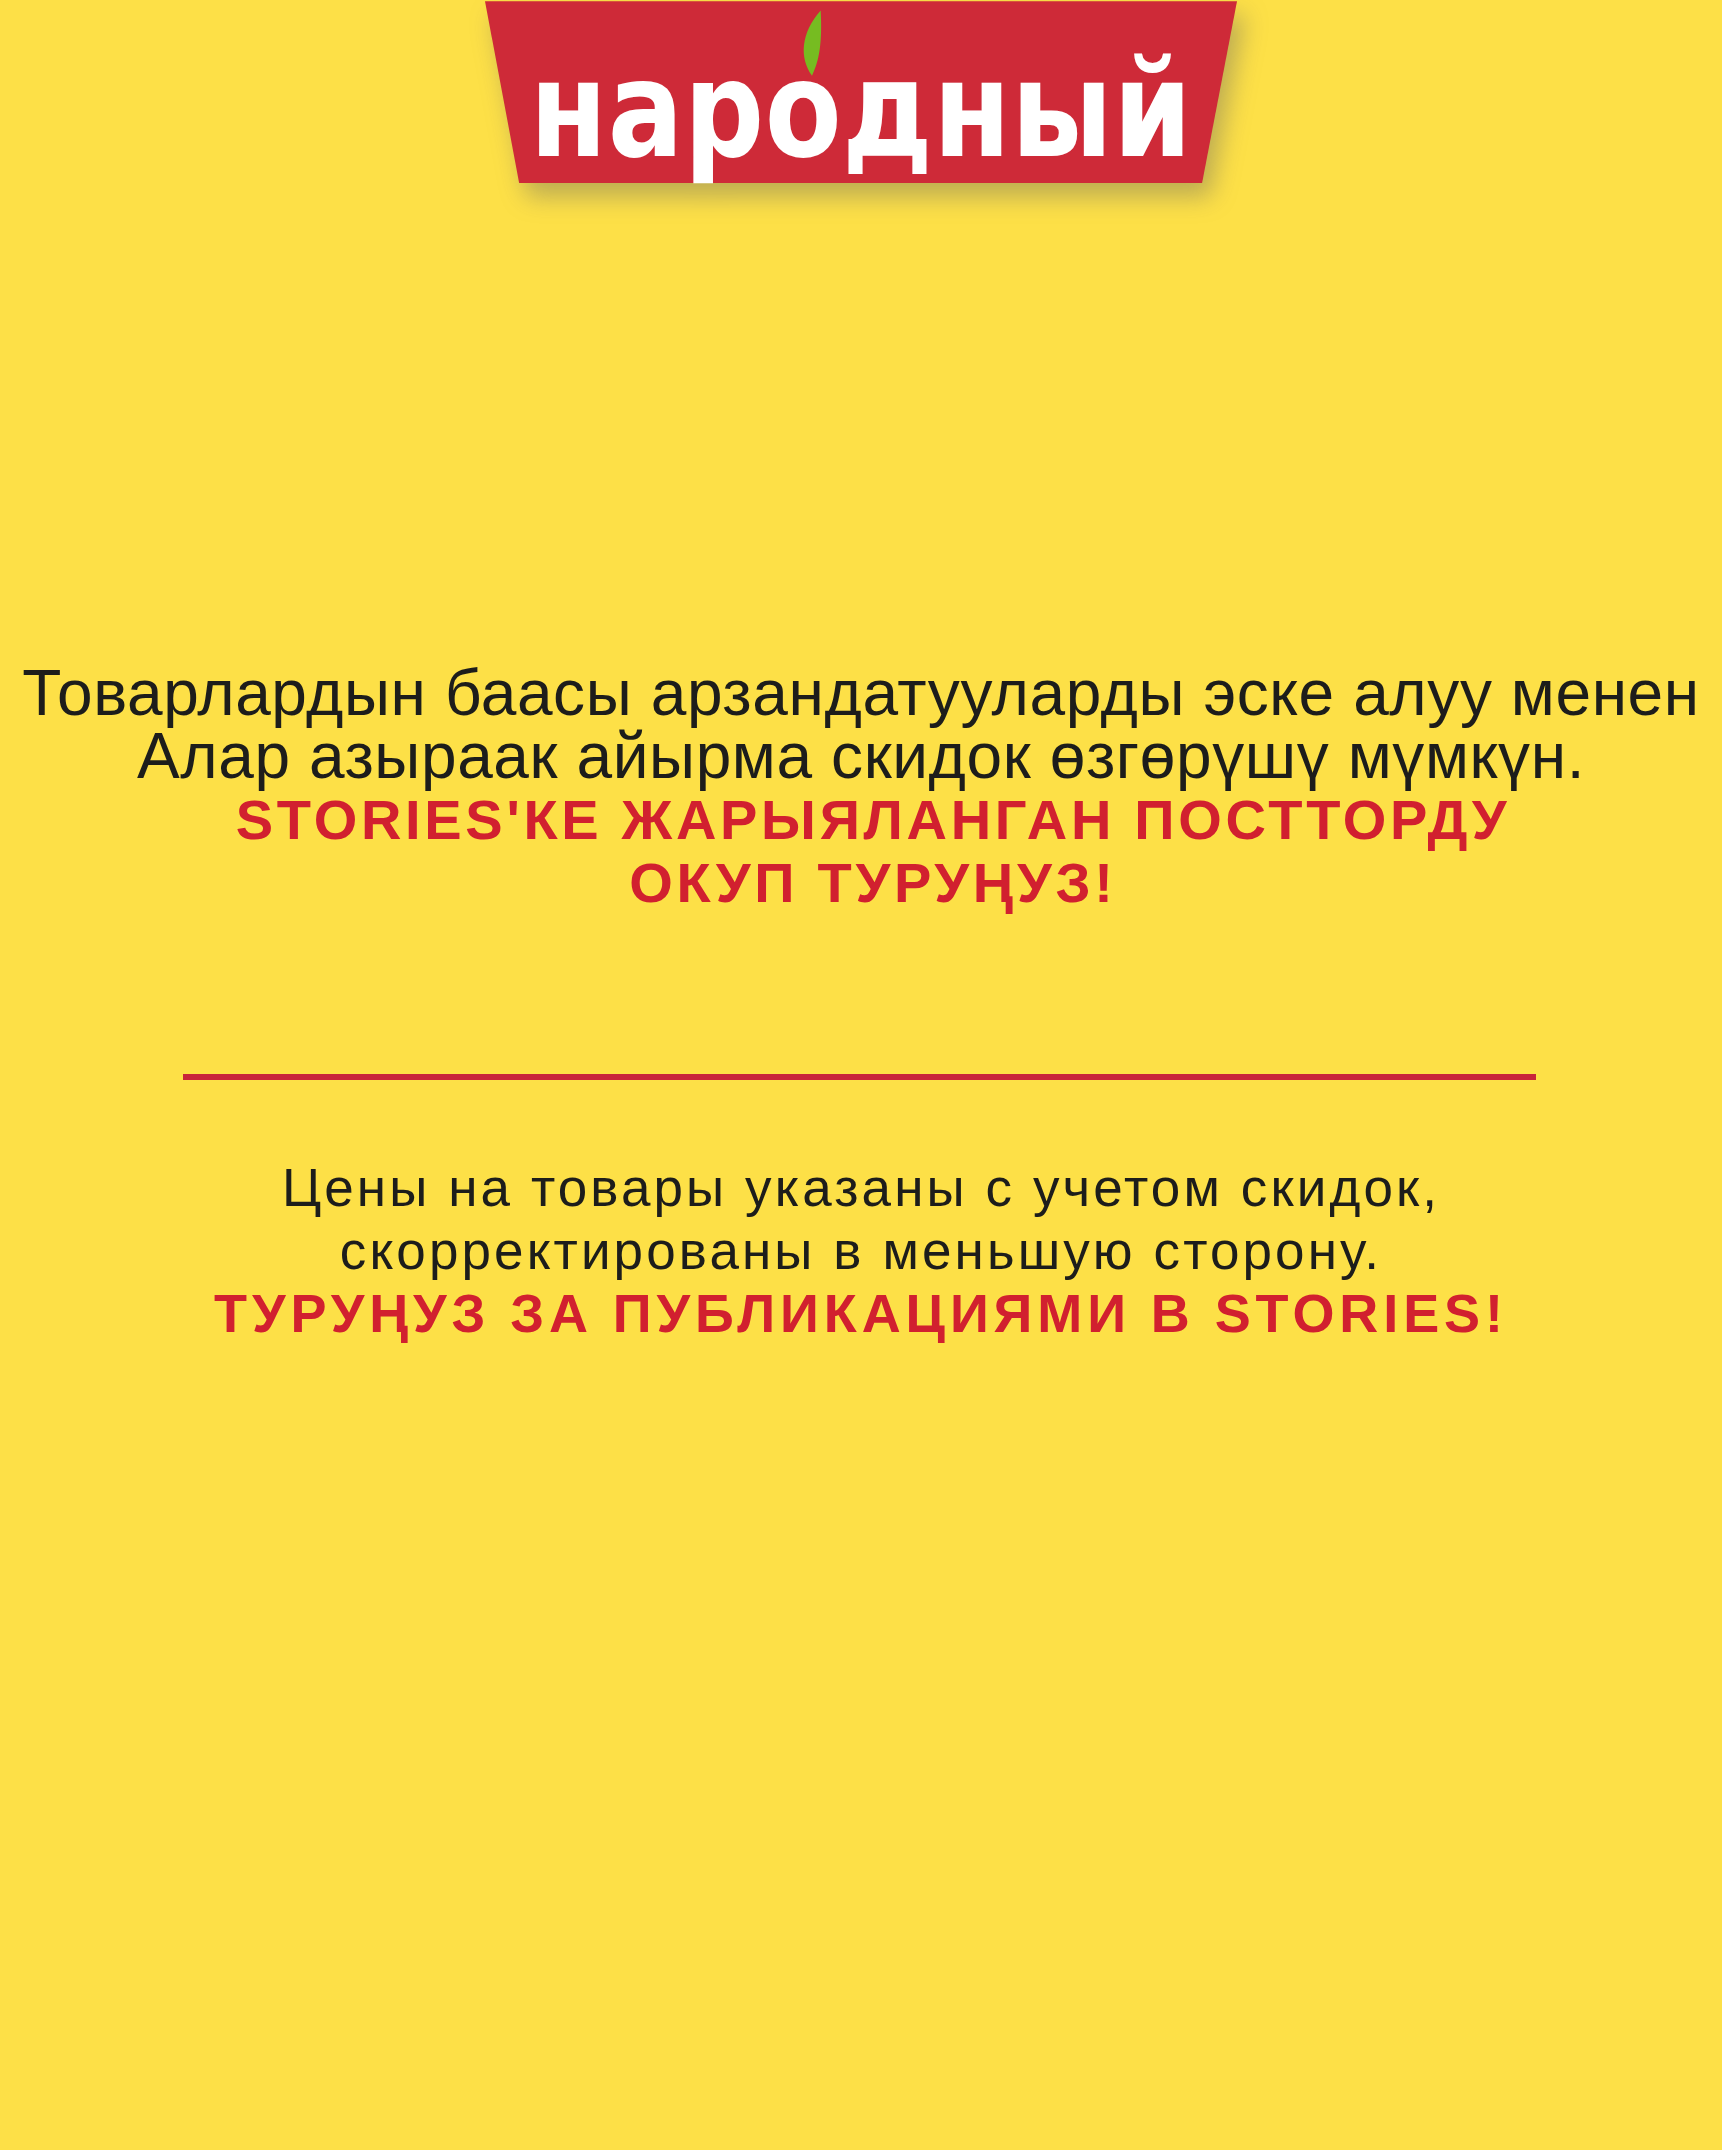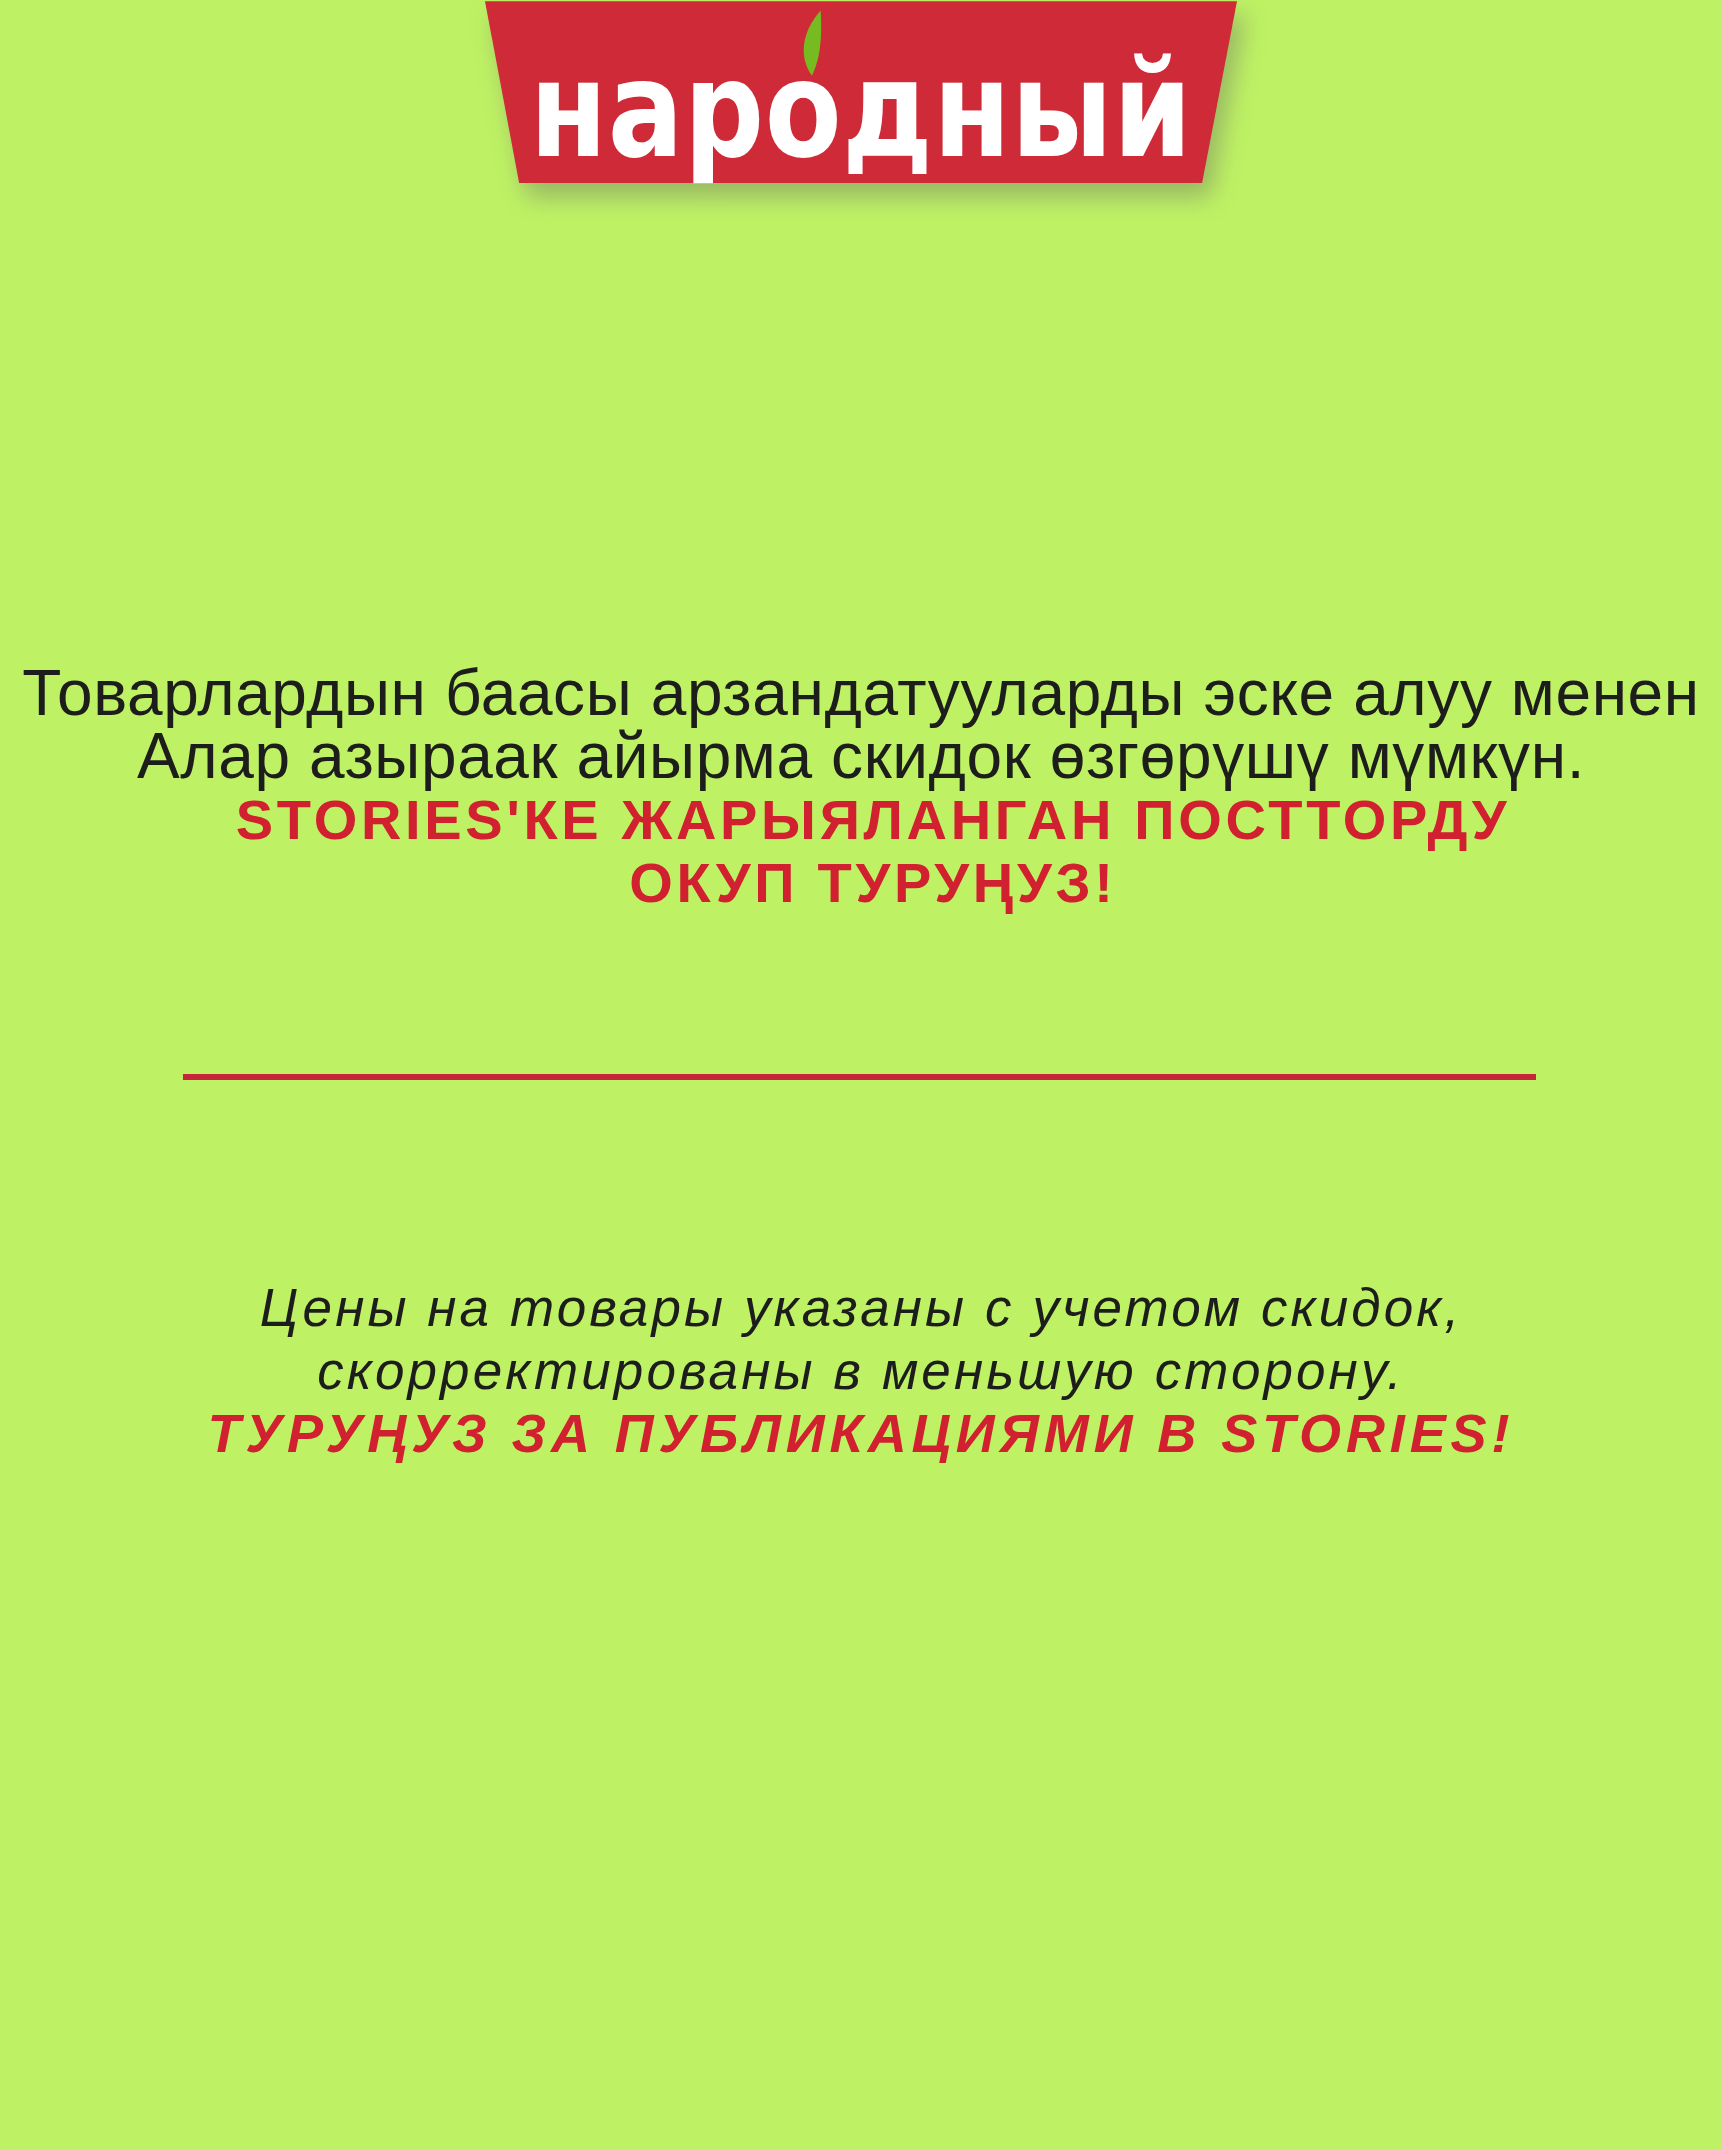--- a/index.html
+++ b/index.html
@@ -11,7 +11,7 @@
     position: relative;
     width: 1722px;
     height: 2151px;
-    background: #bef264;
+    background: #fde047;
     overflow: hidden;
     font-family: "Liberation Sans", "DejaVu Sans", sans-serif;
   }

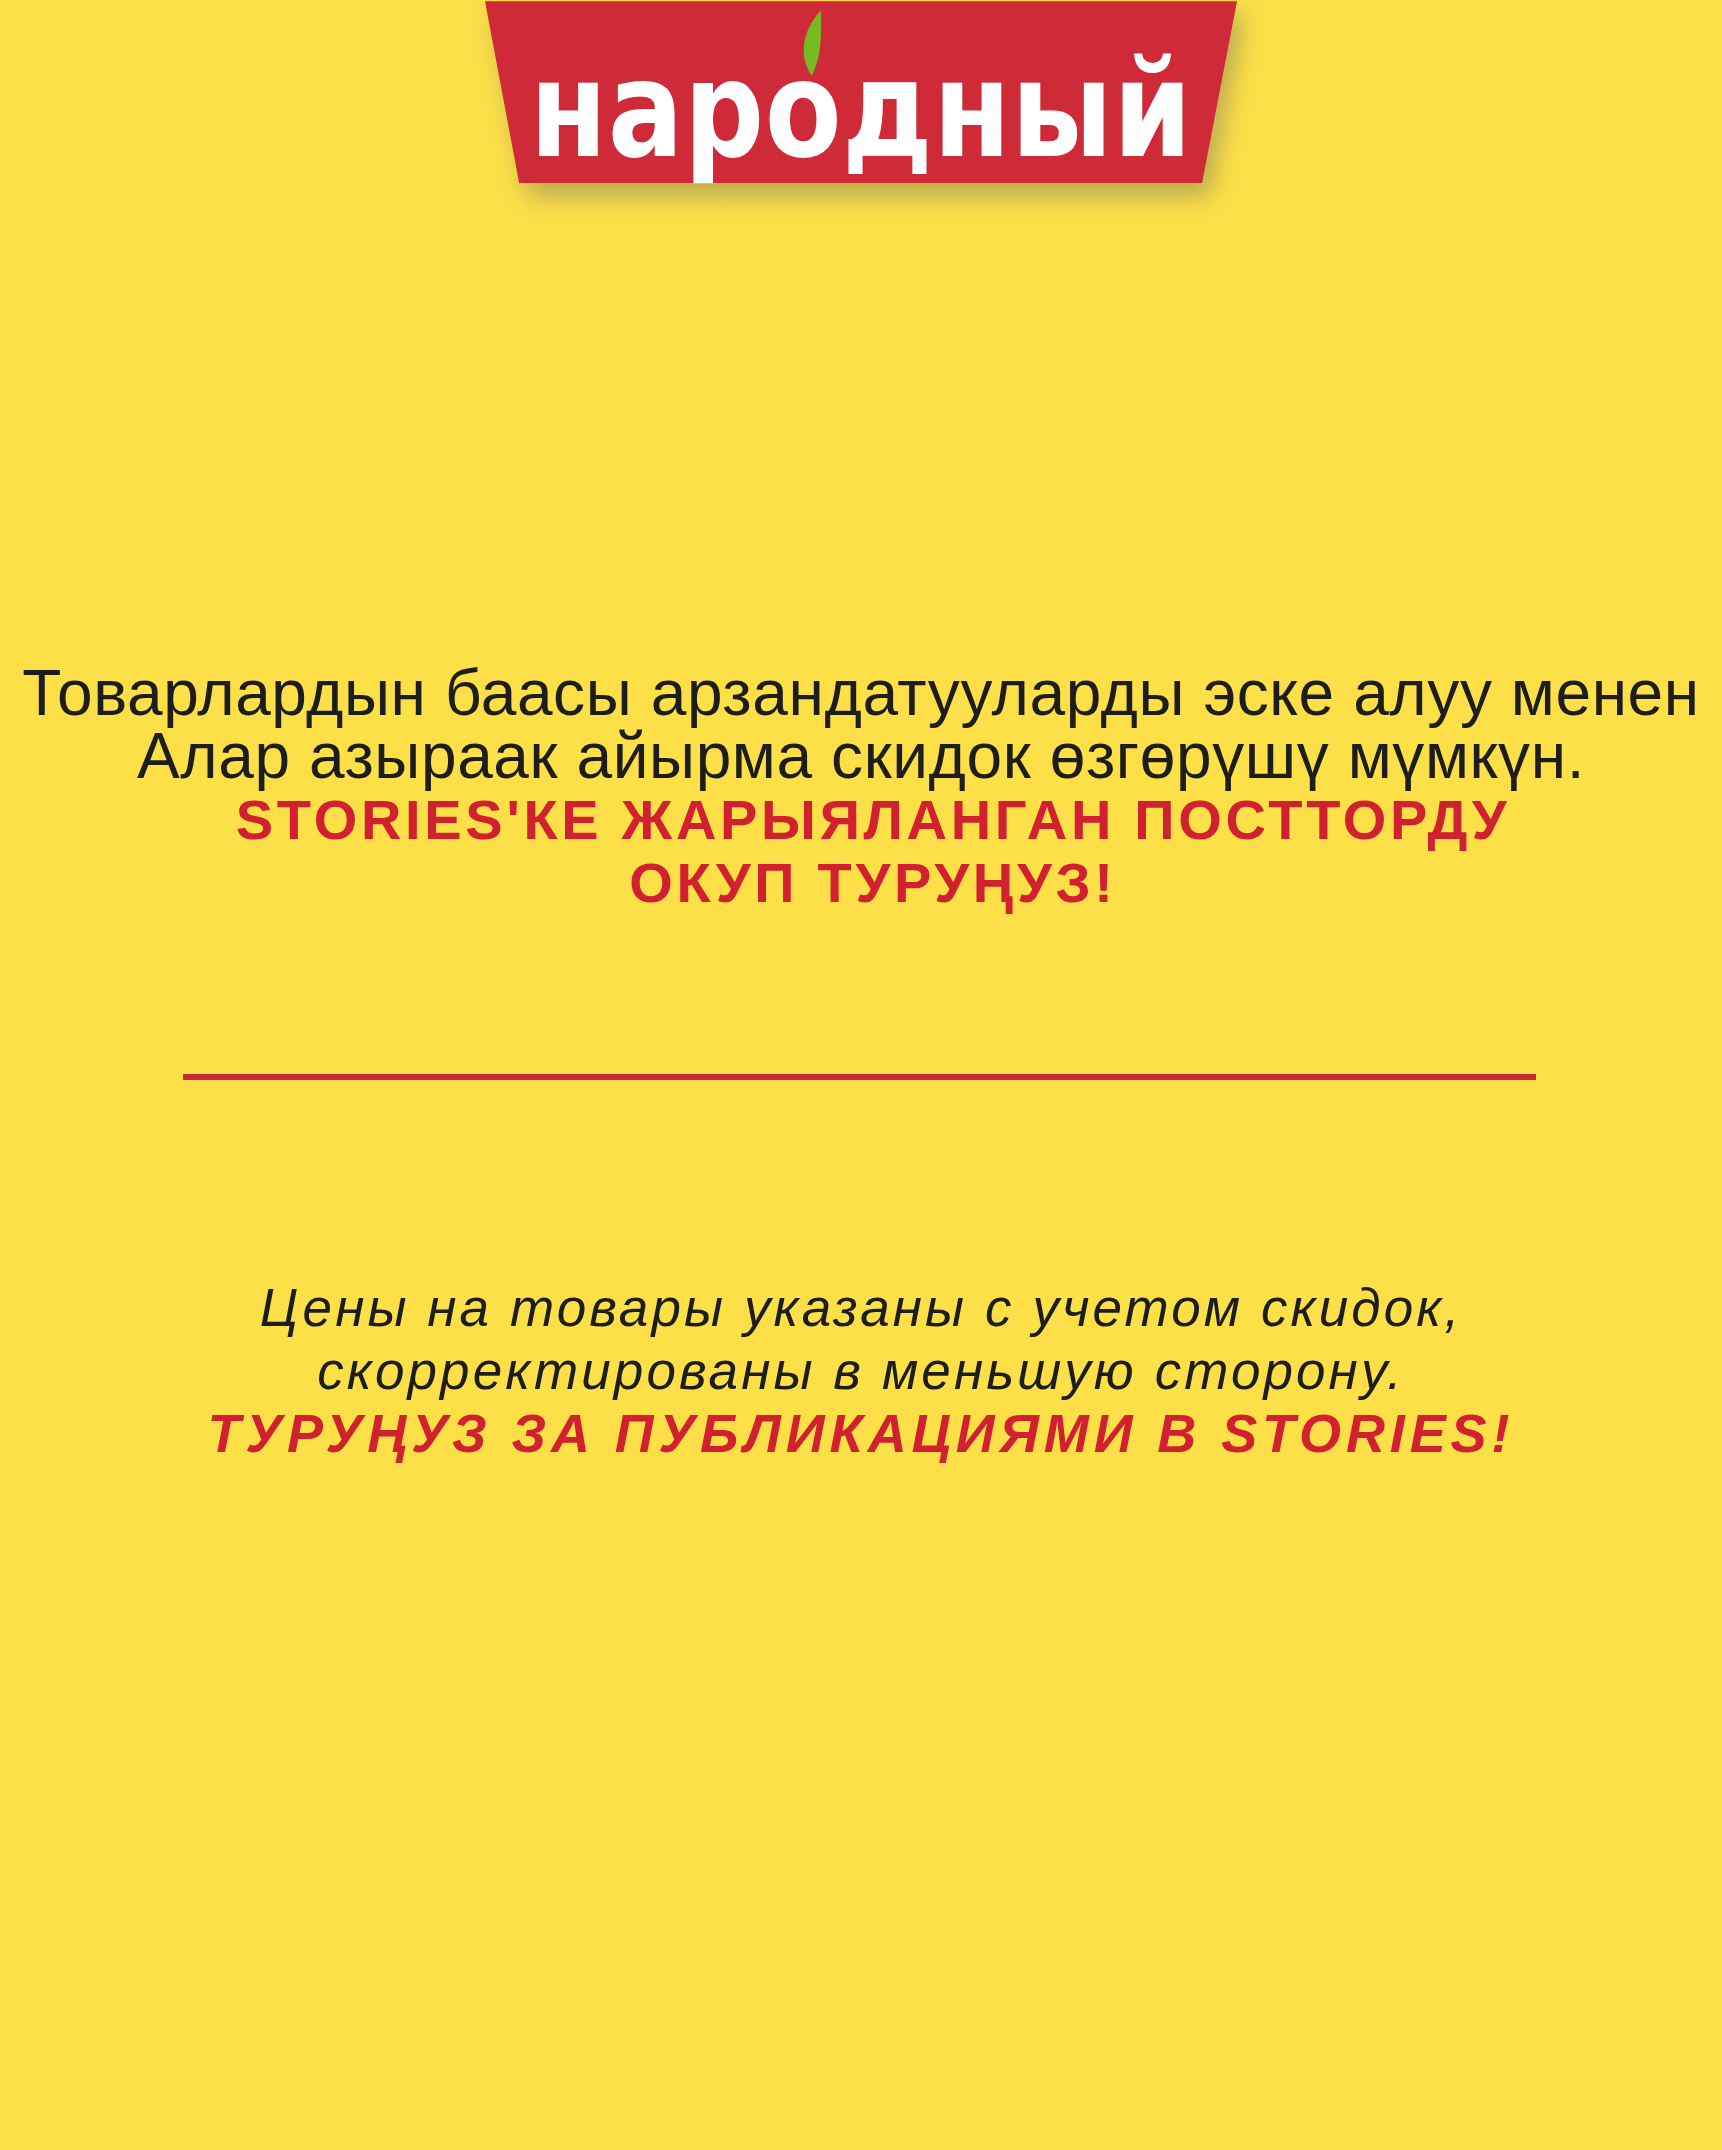--- a/index.html
+++ b/index.html
@@ -70,7 +70,7 @@
     white-space: nowrap;
   }
   .notice-ky { top: 662px; }
-  .notice-ru { top: 1276px; font-style: italic; }
+  .notice-ru { top: 1156px; }
 
   .n-line {
     display: block;

